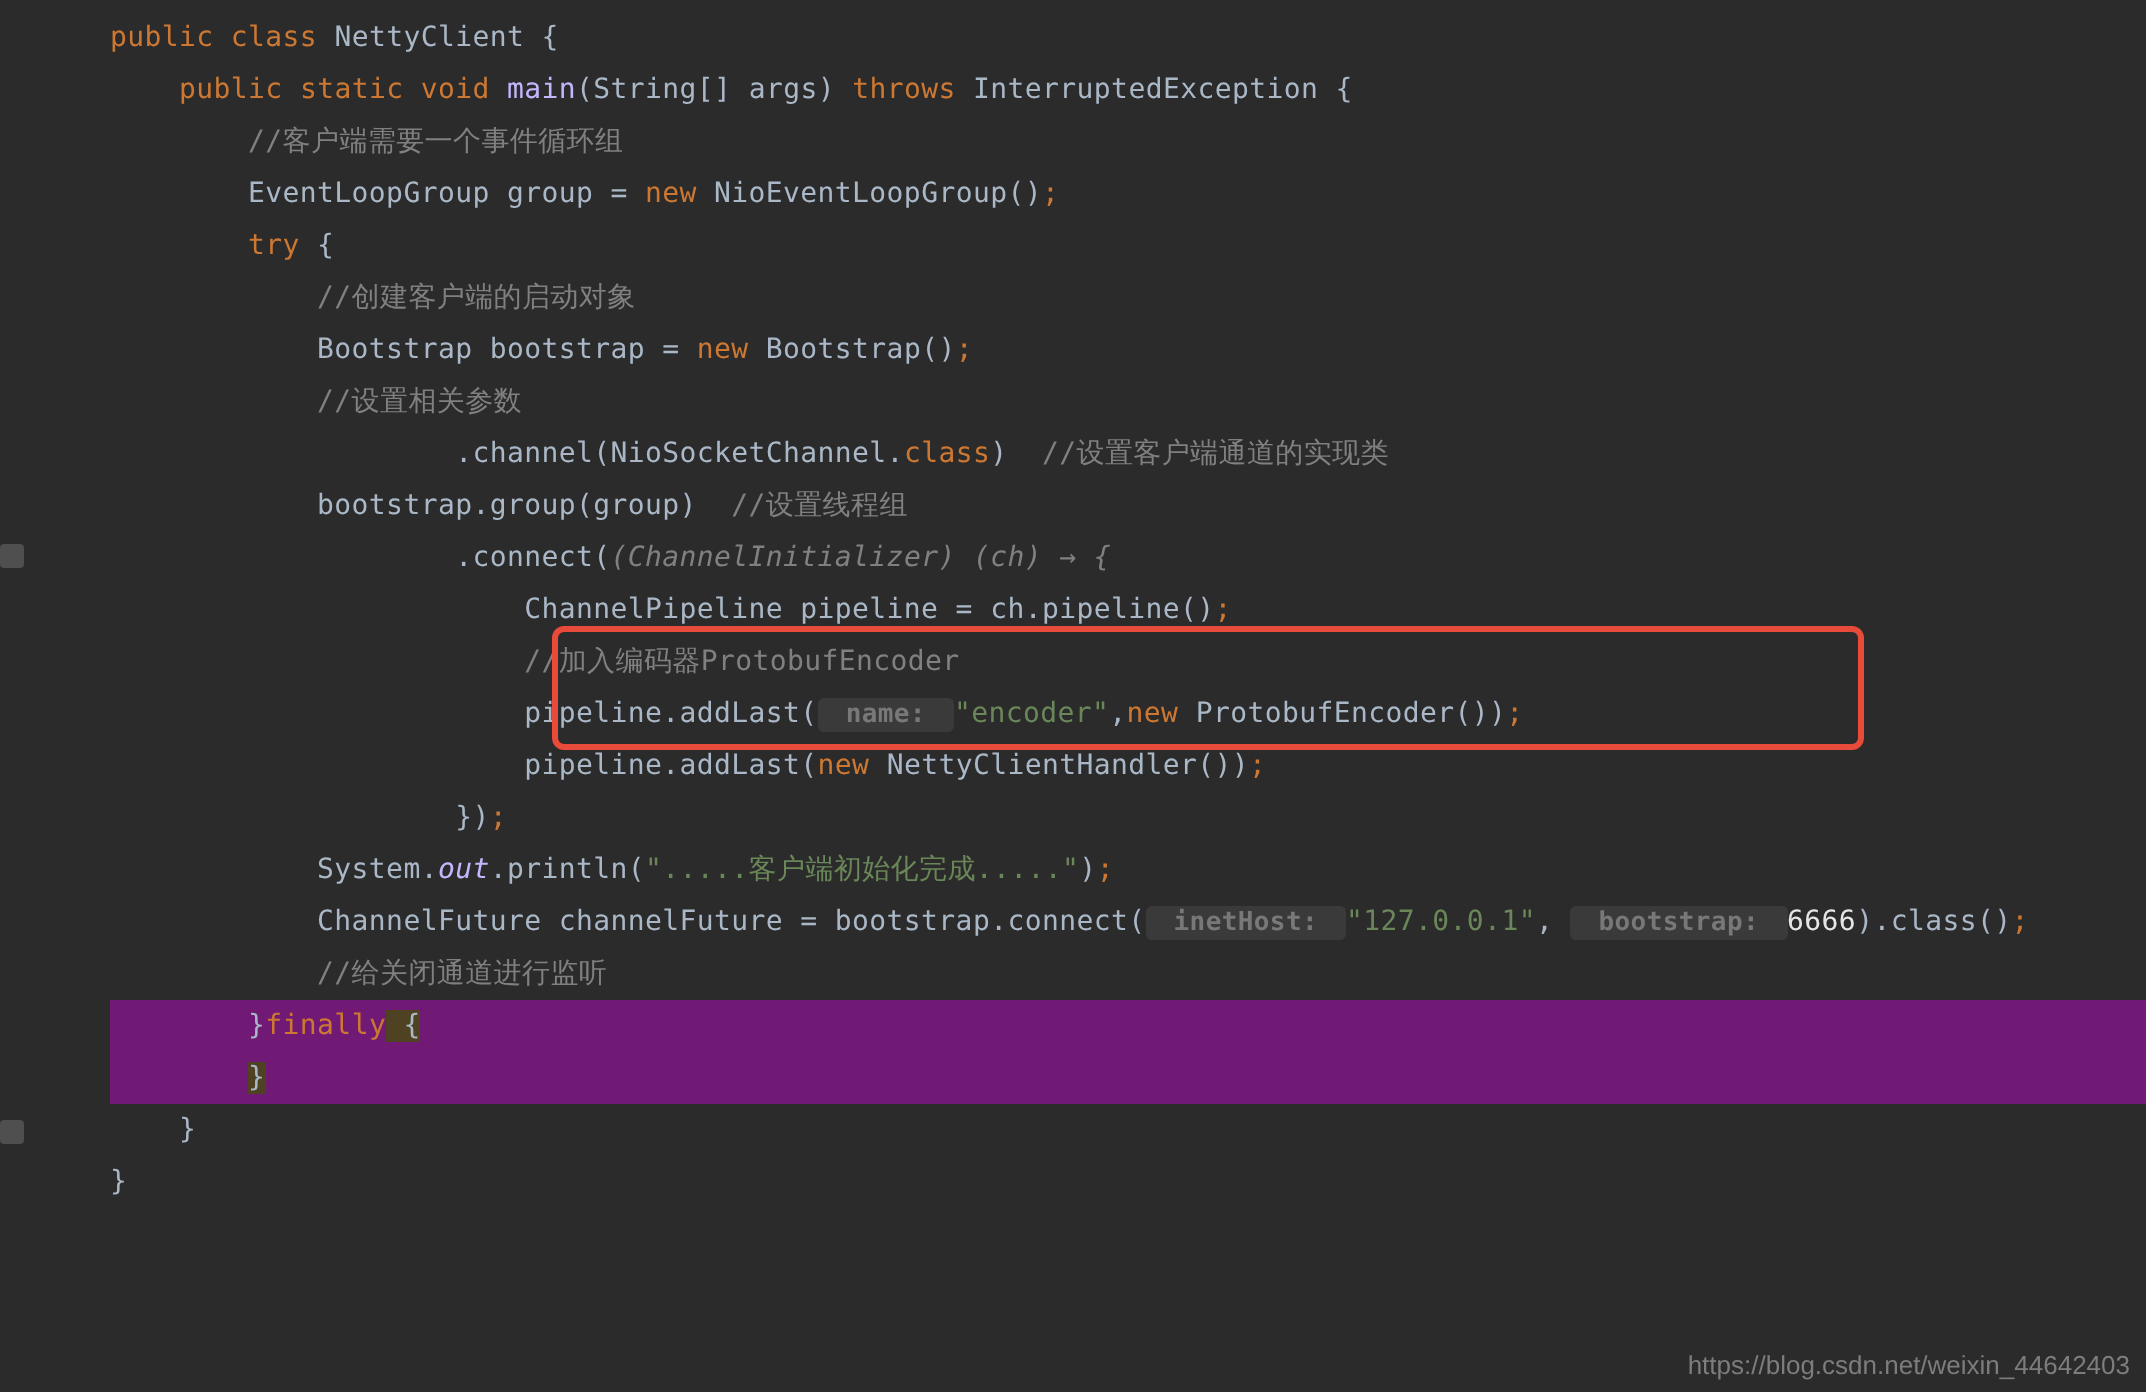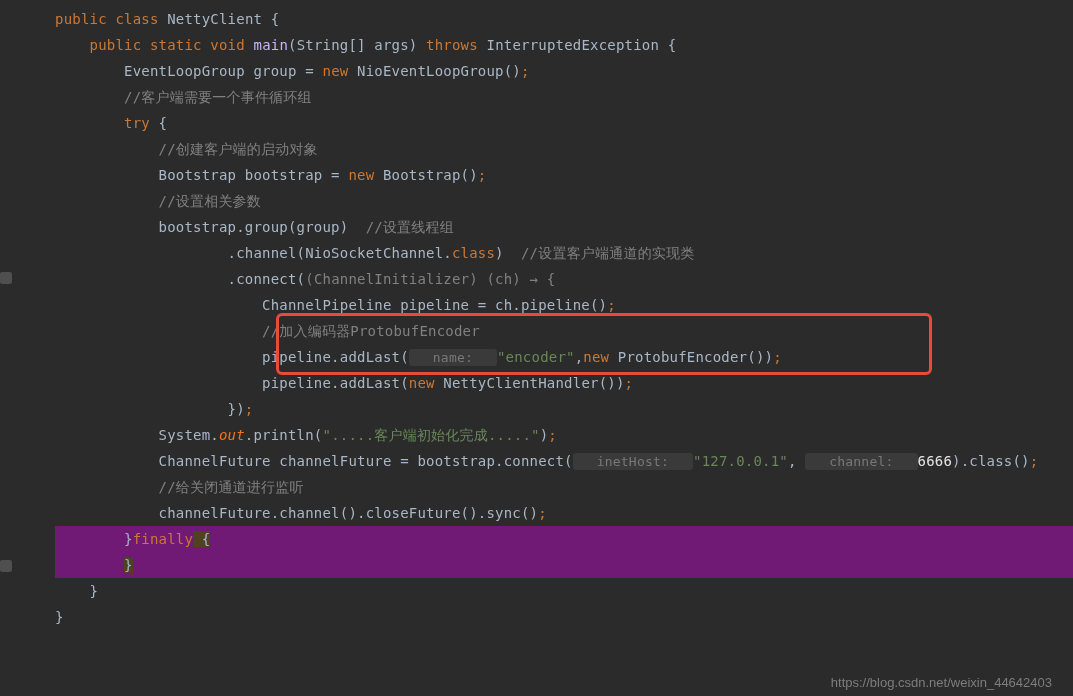--- a/index.html
+++ b/index.html
@@ -58,8 +58,8 @@
 <div class="code-area">
 <div class="line"><span class="kw">public</span> <span class="kw">class</span> <span>NettyClient</span><span> {</span></div>
 <div class="line">    <span class="kw">public</span> <span class="kw">static</span> <span class="kw">void</span> <span class="fn">main</span><span>(String[] args)</span> <span class="kw">throws</span> <span>InterruptedException</span><span> {</span></div>
+<div class="line">        <span class="cmt">//客户端需要一个事件循环组</span></div>
 <div class="line">        <span>EventLoopGroup group = </span><span class="kw">new</span><span> NioEventLoopGroup()</span><span class="kw">;</span></div>
-<div class="line">        <span class="cmt">//客户端需要一个事件循环组</span></div>
 <div class="line">        <span class="kw">try</span><span> {</span></div>
 <div class="line">            <span class="cmt">//创建客户端的启动对象</span></div>
 <div class="line">            <span>Bootstrap bootstrap = </span><span class="kw">new</span><span> Bootstrap()</span><span class="kw">;</span></div>

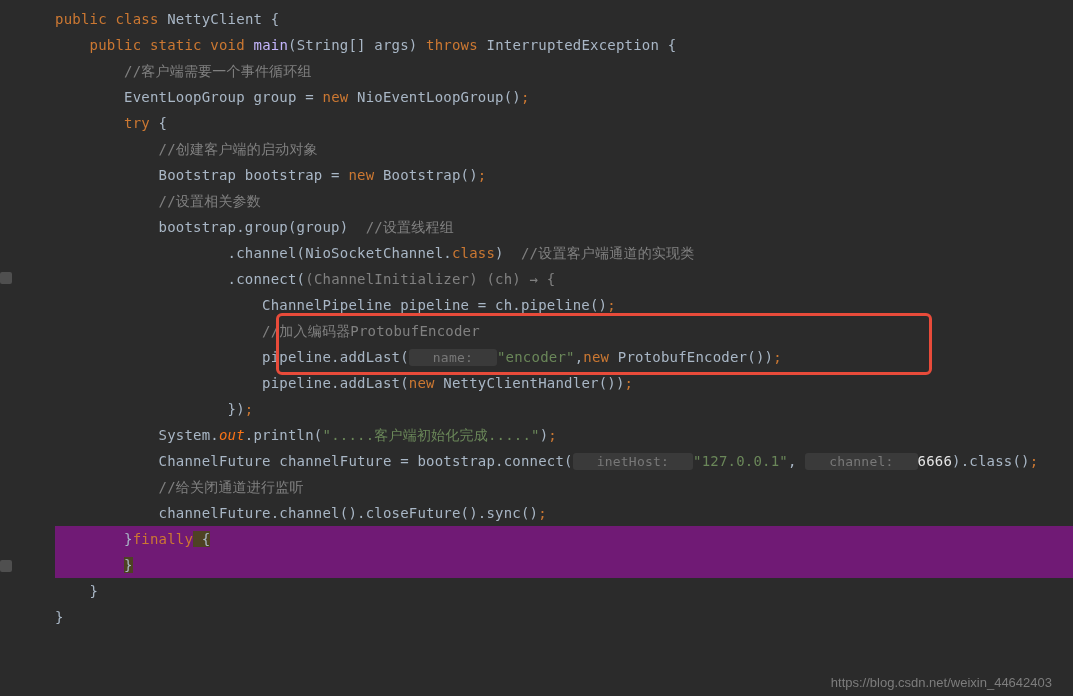--- a/index.html
+++ b/index.html
@@ -64,8 +64,8 @@
 <div class="line">            <span class="cmt">//创建客户端的启动对象</span></div>
 <div class="line">            <span>Bootstrap bootstrap = </span><span class="kw">new</span><span> Bootstrap()</span><span class="kw">;</span></div>
 <div class="line">            <span class="cmt">//设置相关参数</span></div>
+<div class="line">                    <span>.channel(NioSocketChannel.</span><span class="kw">class</span><span>)  </span><span class="cmt">//设置客户端通道的实现类</span></div>
 <div class="line">            <span>bootstrap.group(group)  </span><span class="cmt">//设置线程组</span></div>
-<div class="line">                    <span>.channel(NioSocketChannel.</span><span class="kw">class</span><span>)  </span><span class="cmt">//设置客户端通道的实现类</span></div>
 <div class="line">                    <span>.connect(</span><span class="cmt it">(ChannelInitializer) (ch) → {</span></div>
 <div class="line">                        <span>ChannelPipeline pipeline = ch.pipeline()</span><span class="kw">;</span></div>
 <div class="line">                        <span class="cmt">//加入编码器ProtobufEncoder</span></div>

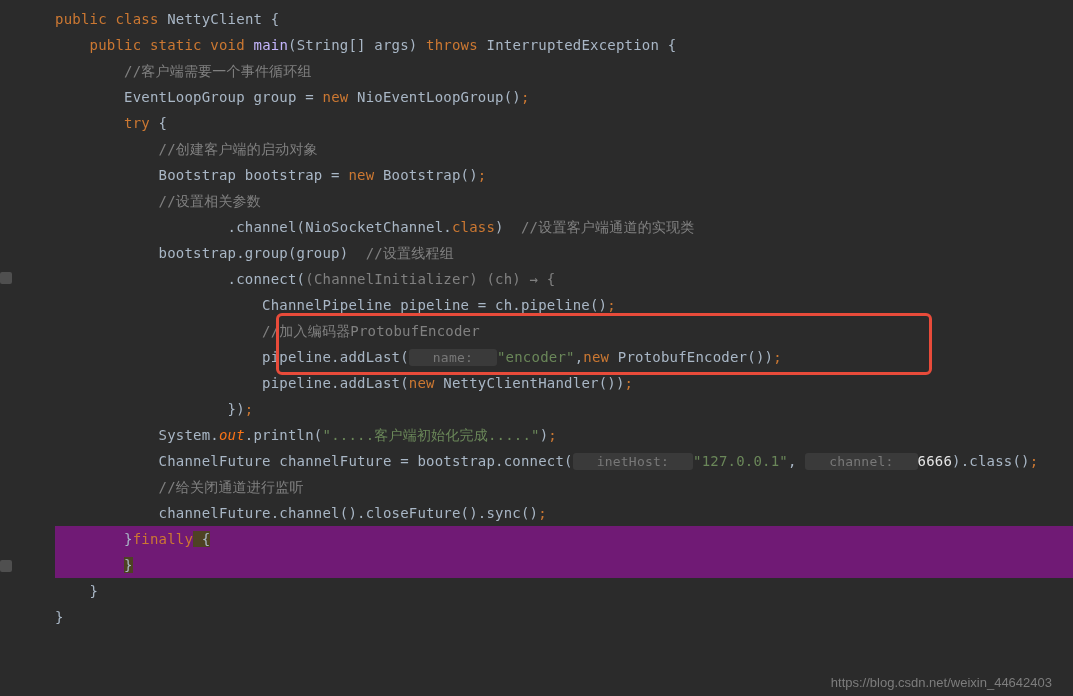--- a/index.html
+++ b/index.html
@@ -26,7 +26,7 @@
 .str { color: #6a8759; }
 .num { color: #e5e5e5; }
 .cmt { color: #808080; }
-.it { }
+.it { font-style: italic; }
 .static { color: #f97316; font-style: italic; }
 .hint { color: #787878; background: #3a3a3a; padding: 1px 16px; border-radius: 3px; font-size: 13px; }
 .boxed {

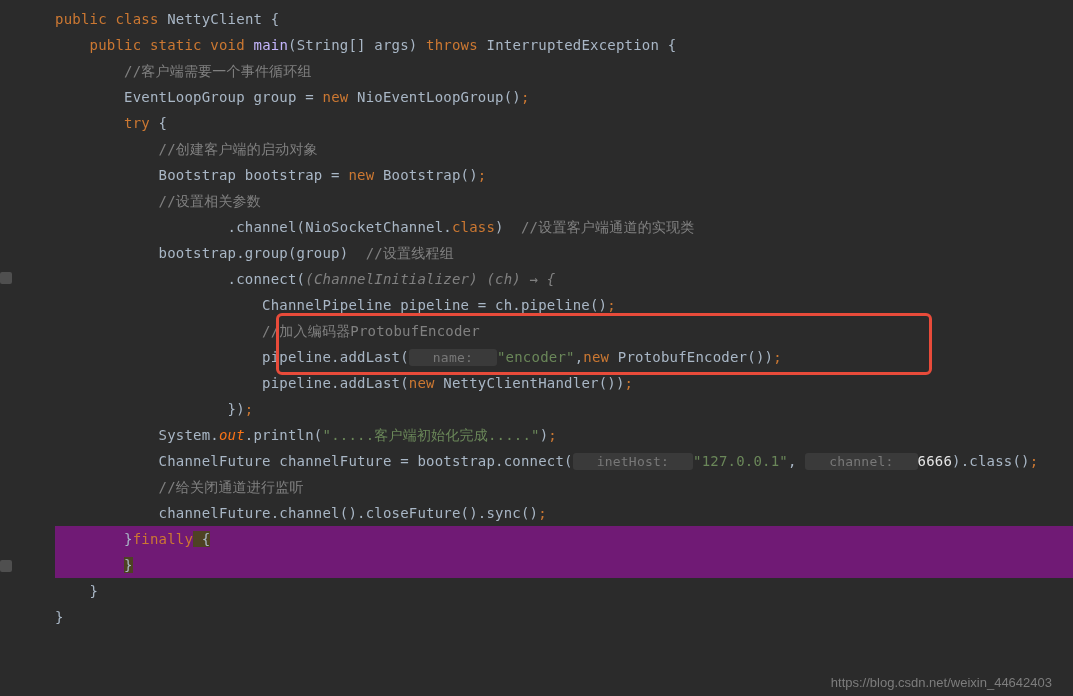--- a/index.html
+++ b/index.html
@@ -28,7 +28,7 @@
 .cmt { color: #808080; }
 .it { font-style: italic; }
 .static { color: #f97316; font-style: italic; }
-.hint { color: #787878; background: #3a3a3a; padding: 1px 16px; border-radius: 3px; font-size: 13px; }
+.hint { color: #787878; background: #3a3a3a; padding: 1px 6px; border-radius: 3px; font-size: 13px; font-weight: bold; }
 .boxed {
   position: absolute;
   border: 3px solid #e84b3a;

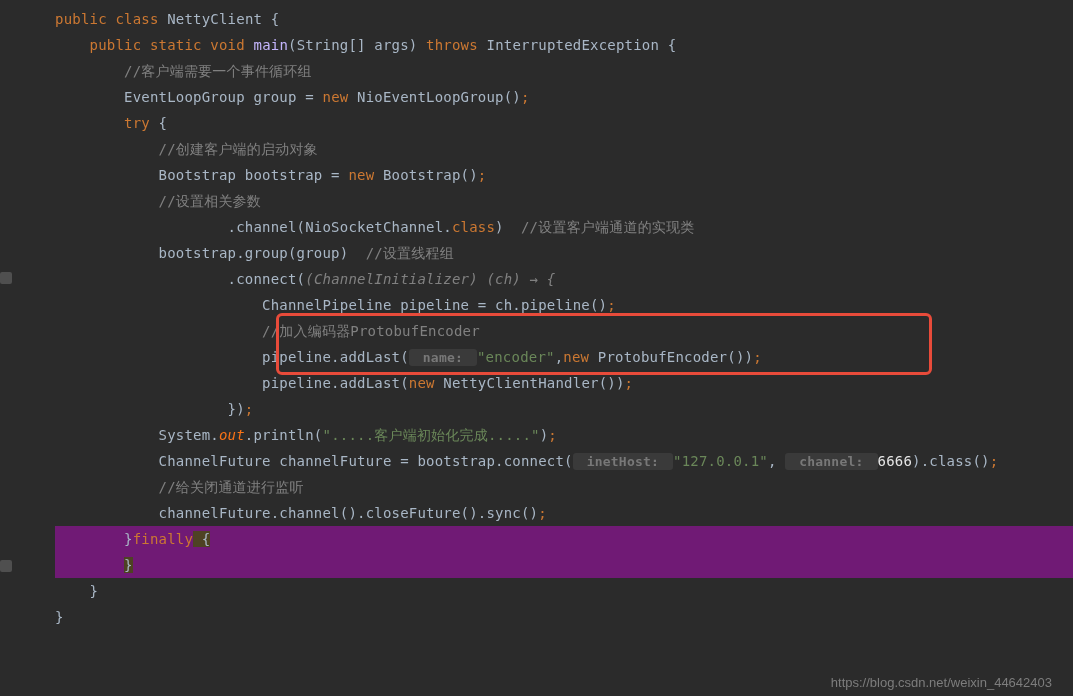--- a/index.html
+++ b/index.html
@@ -27,7 +27,7 @@
 .num { color: #e5e5e5; }
 .cmt { color: #808080; }
 .it { font-style: italic; }
-.static { color: #f97316; font-style: italic; }
+.static { color: #c4b5fd; font-style: italic; }
 .hint { color: #787878; background: #3a3a3a; padding: 1px 6px; border-radius: 3px; font-size: 13px; font-weight: bold; }
 .boxed {
   position: absolute;

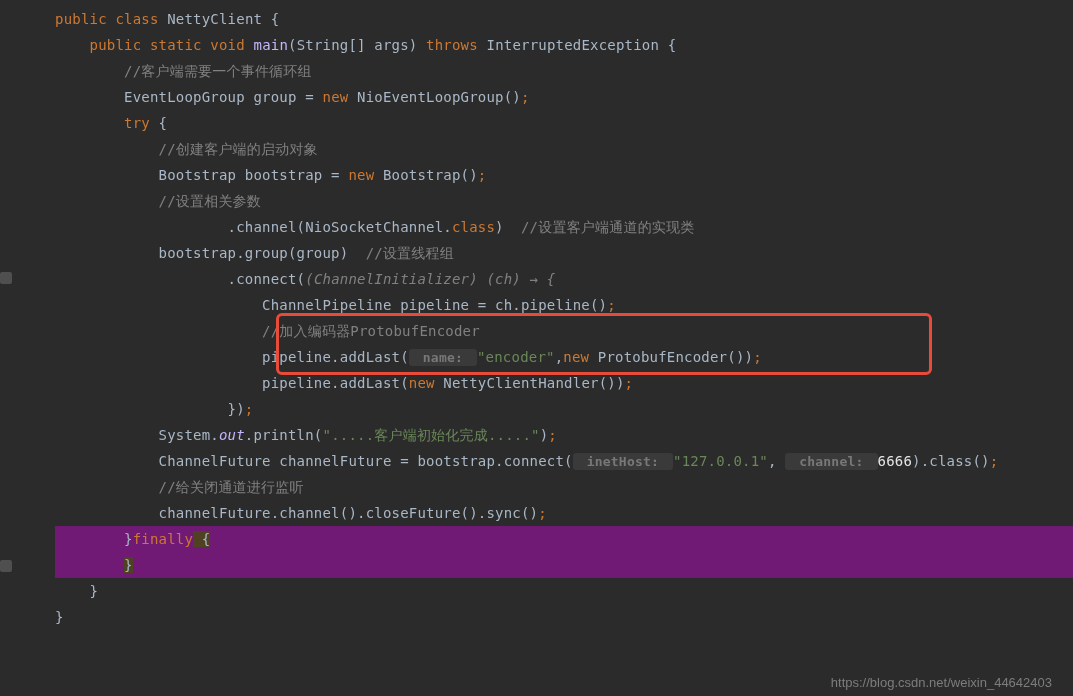--- a/index.html
+++ b/index.html
@@ -73,7 +73,7 @@
 <div class="line">                        <span>pipeline.addLast(</span><span class="kw">new</span><span> NettyClientHandler())</span><span class="kw">;</span></div>
 <div class="line">                    <span>})</span><span class="kw">;</span></div>
 <div class="line">            <span>System.</span><span class="static">out</span><span>.println(</span><span class="str">".....客户端初始化完成....."</span><span>)</span><span class="kw">;</span></div>
-<div class="line">            <span>ChannelFuture channelFuture = bootstrap.connect(</span><span class="hint"> inetHost: </span><span class="str">"127.0.0.1"</span><span>, </span><span class="hint"> channel: </span><span class="num">6666</span><span>).class()</span><span class="kw">;</span></div>
+<div class="line">            <span>ChannelFuture channelFuture = bootstrap.connect(</span><span class="hint"> inetHost: </span><span class="str">"127.0.0.1"</span><span>, </span><span class="hint"> bootstrap: </span><span class="num">6666</span><span>).class()</span><span class="kw">;</span></div>
 <div class="line">            <span class="cmt">//给关闭通道进行监听</span></div>
 <div class="line">            <span>channelFuture.channel().closeFuture().sync()</span><span class="kw">;</span></div>
 <div class="line hl">        <span>}</span><span class="kw">finally</span><span style="background:#4e4223"> {</span></div>

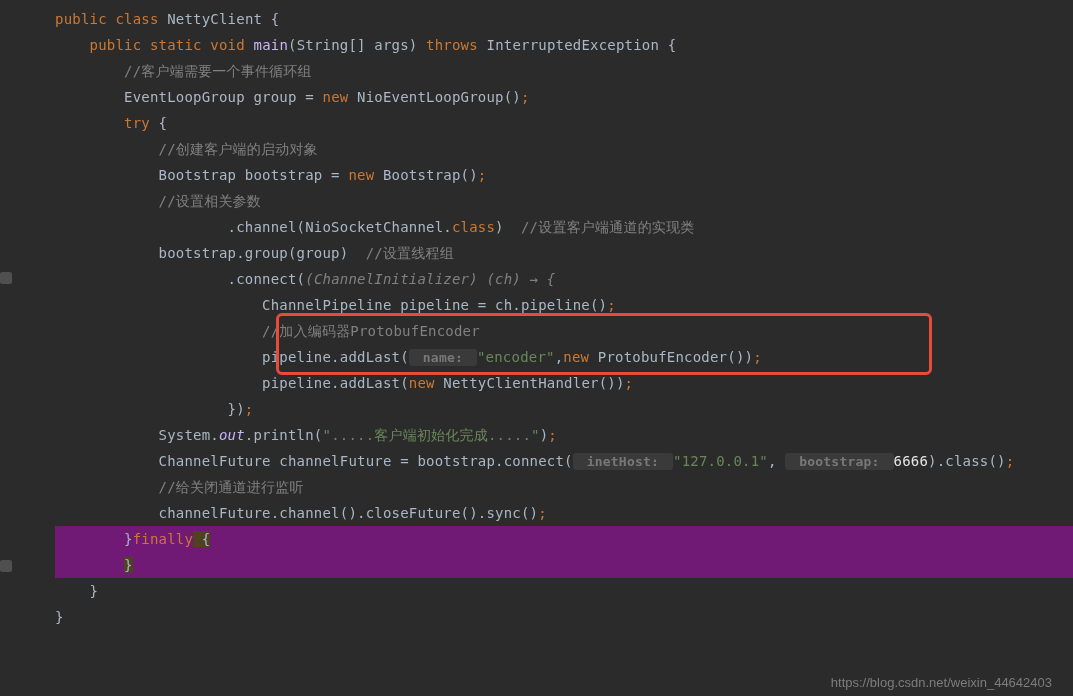--- a/index.html
+++ b/index.html
@@ -75,7 +75,6 @@
 <div class="line">            <span>System.</span><span class="static">out</span><span>.println(</span><span class="str">".....客户端初始化完成....."</span><span>)</span><span class="kw">;</span></div>
 <div class="line">            <span>ChannelFuture channelFuture = bootstrap.connect(</span><span class="hint"> inetHost: </span><span class="str">"127.0.0.1"</span><span>, </span><span class="hint"> bootstrap: </span><span class="num">6666</span><span>).class()</span><span class="kw">;</span></div>
 <div class="line">            <span class="cmt">//给关闭通道进行监听</span></div>
-<div class="line">            <span>channelFuture.channel().closeFuture().sync()</span><span class="kw">;</span></div>
 <div class="line hl">        <span>}</span><span class="kw">finally</span><span style="background:#4e4223"> {</span></div>
 <div class="line hl">        <span style="background:#4e4223">}</span></div>
 <div class="line">    <span>}</span></div>

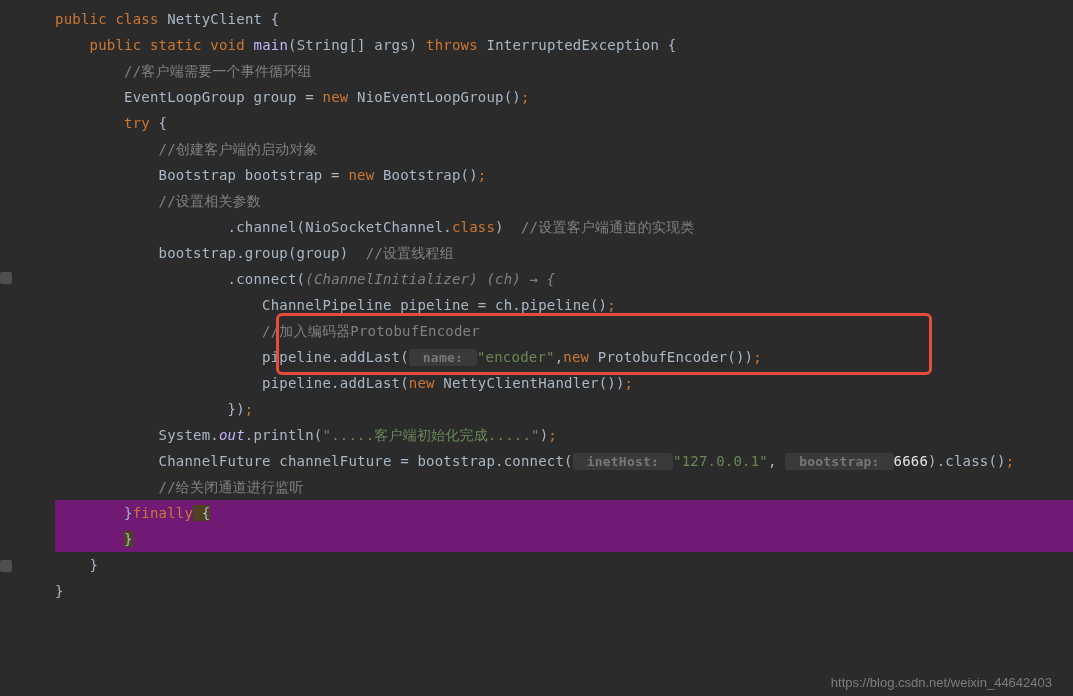--- a/index.html
+++ b/index.html
@@ -46,7 +46,7 @@
 .watermark {
   position: absolute;
   bottom: 6px;
-  right: 21px;
+  right: 8px;
   color: #7d7d7d;
   font-size: 13px;
   font-family: sans-serif;

